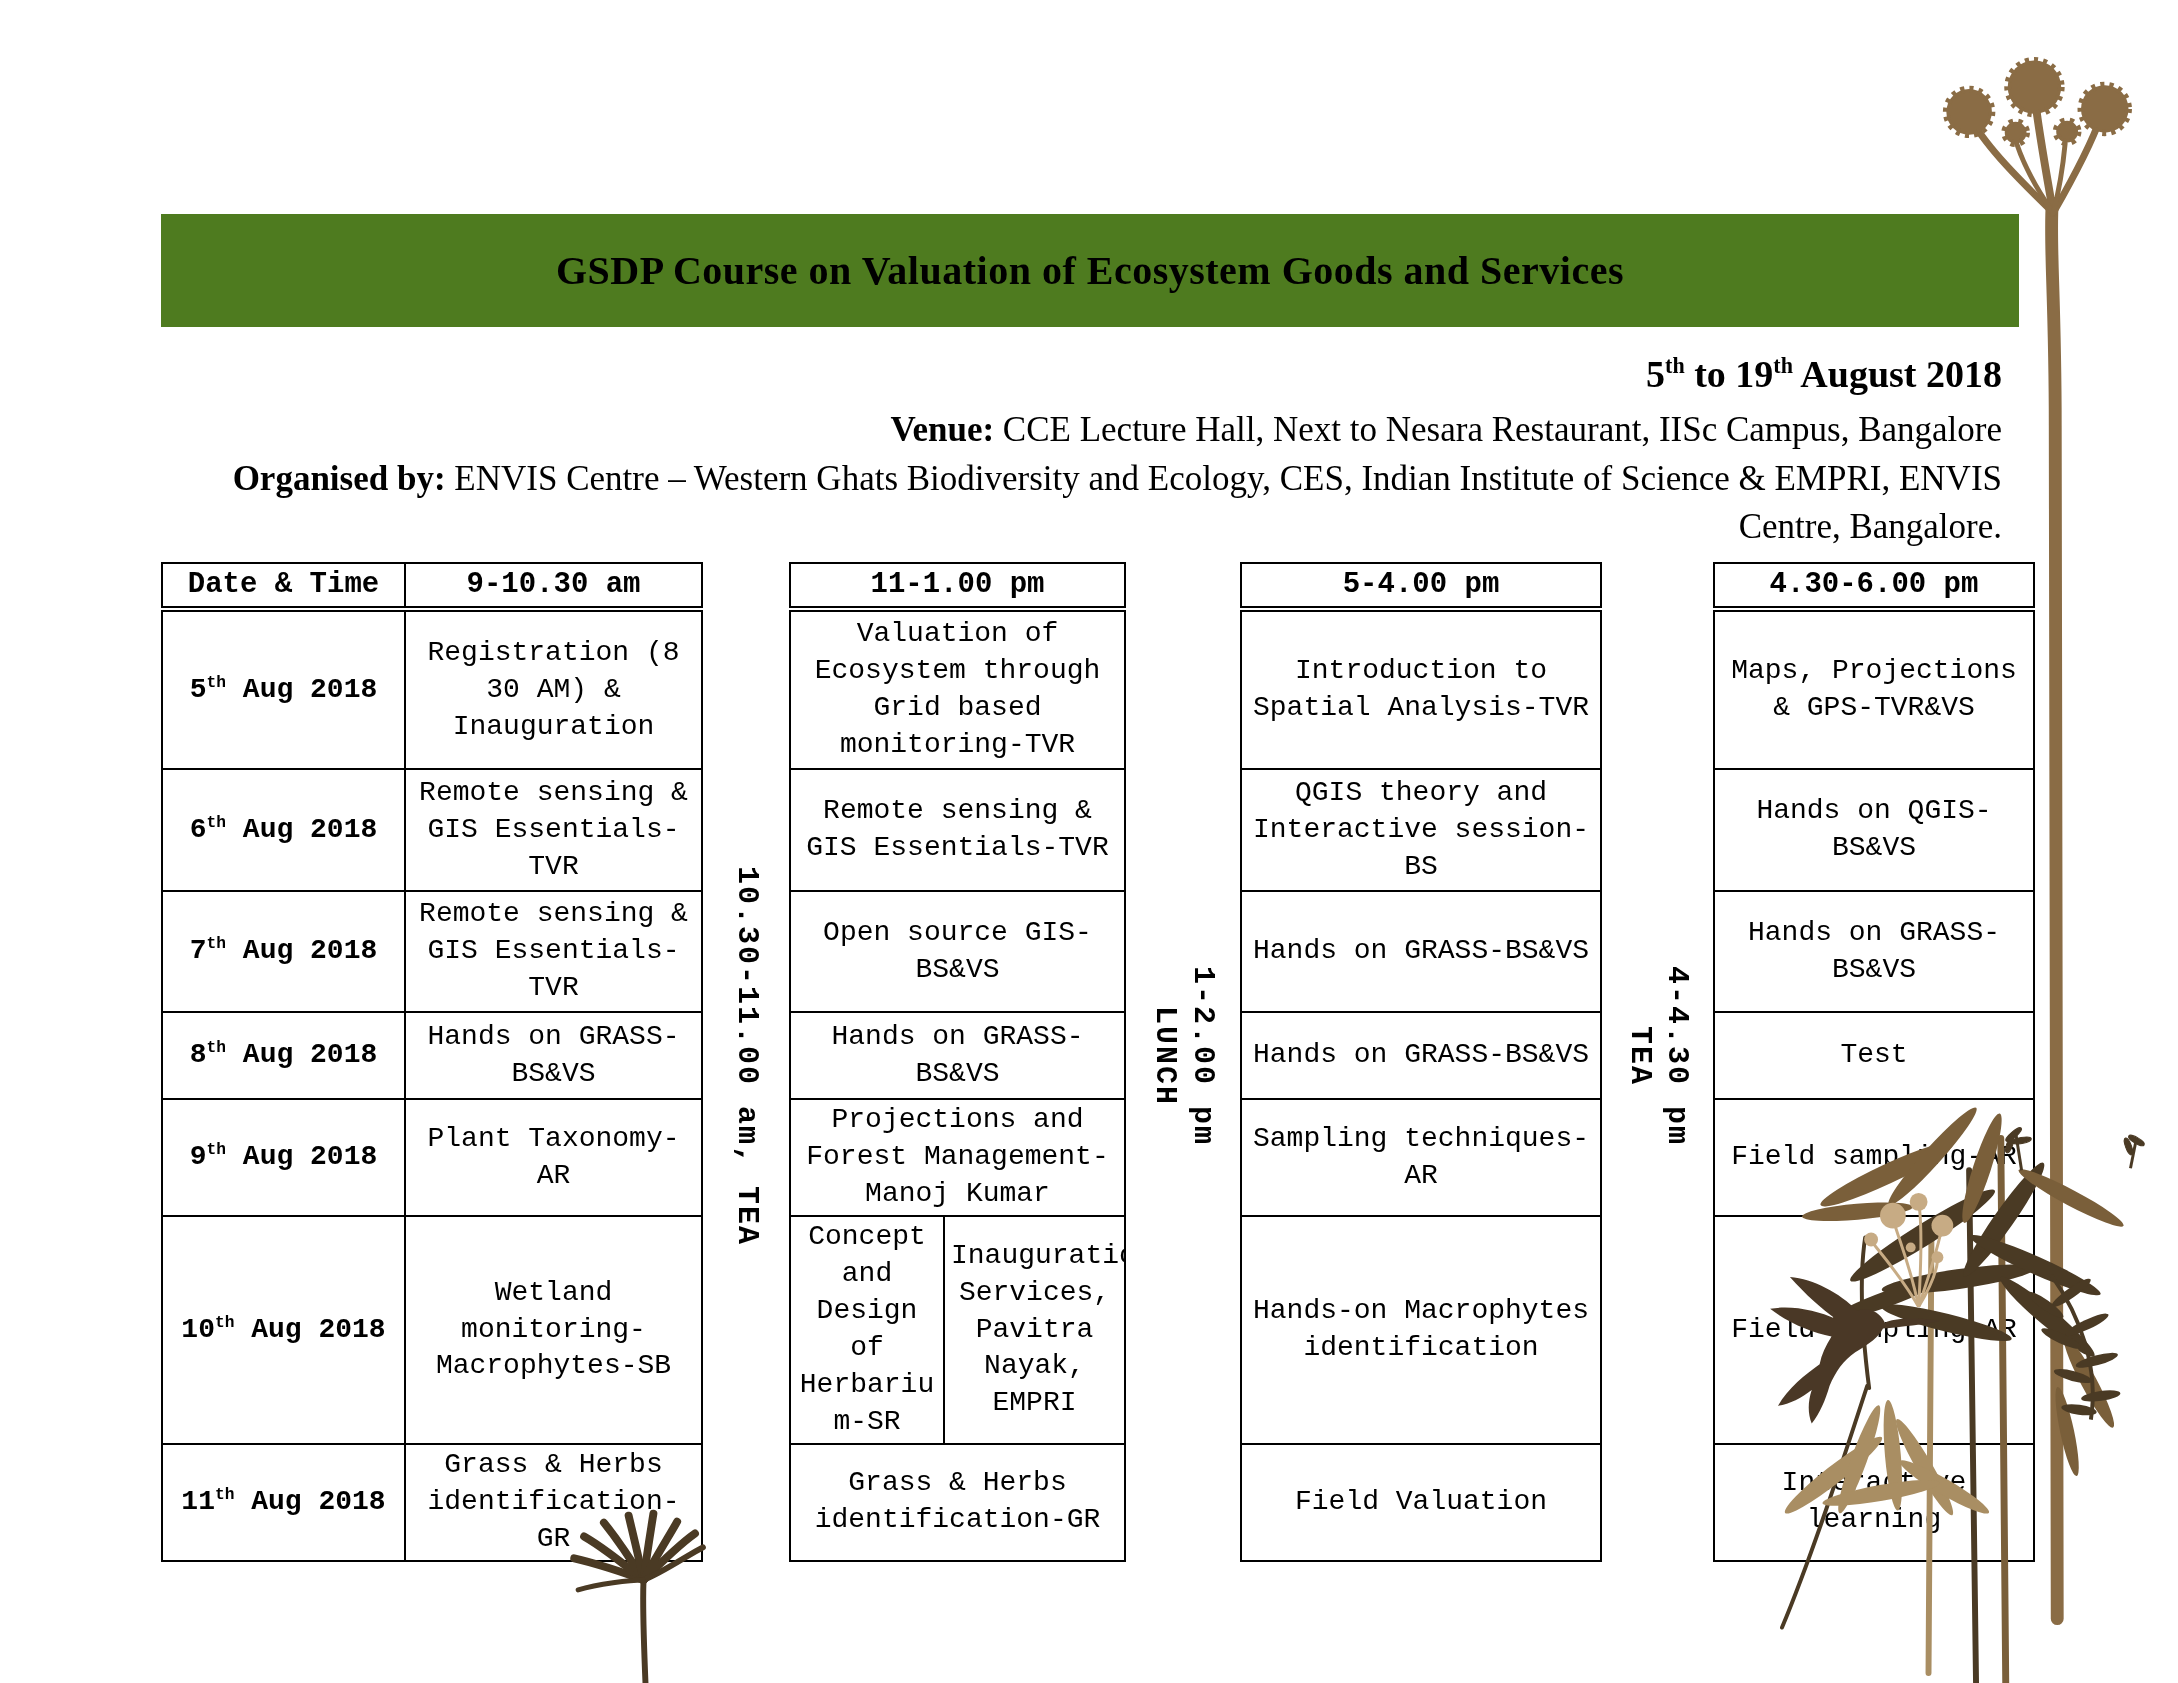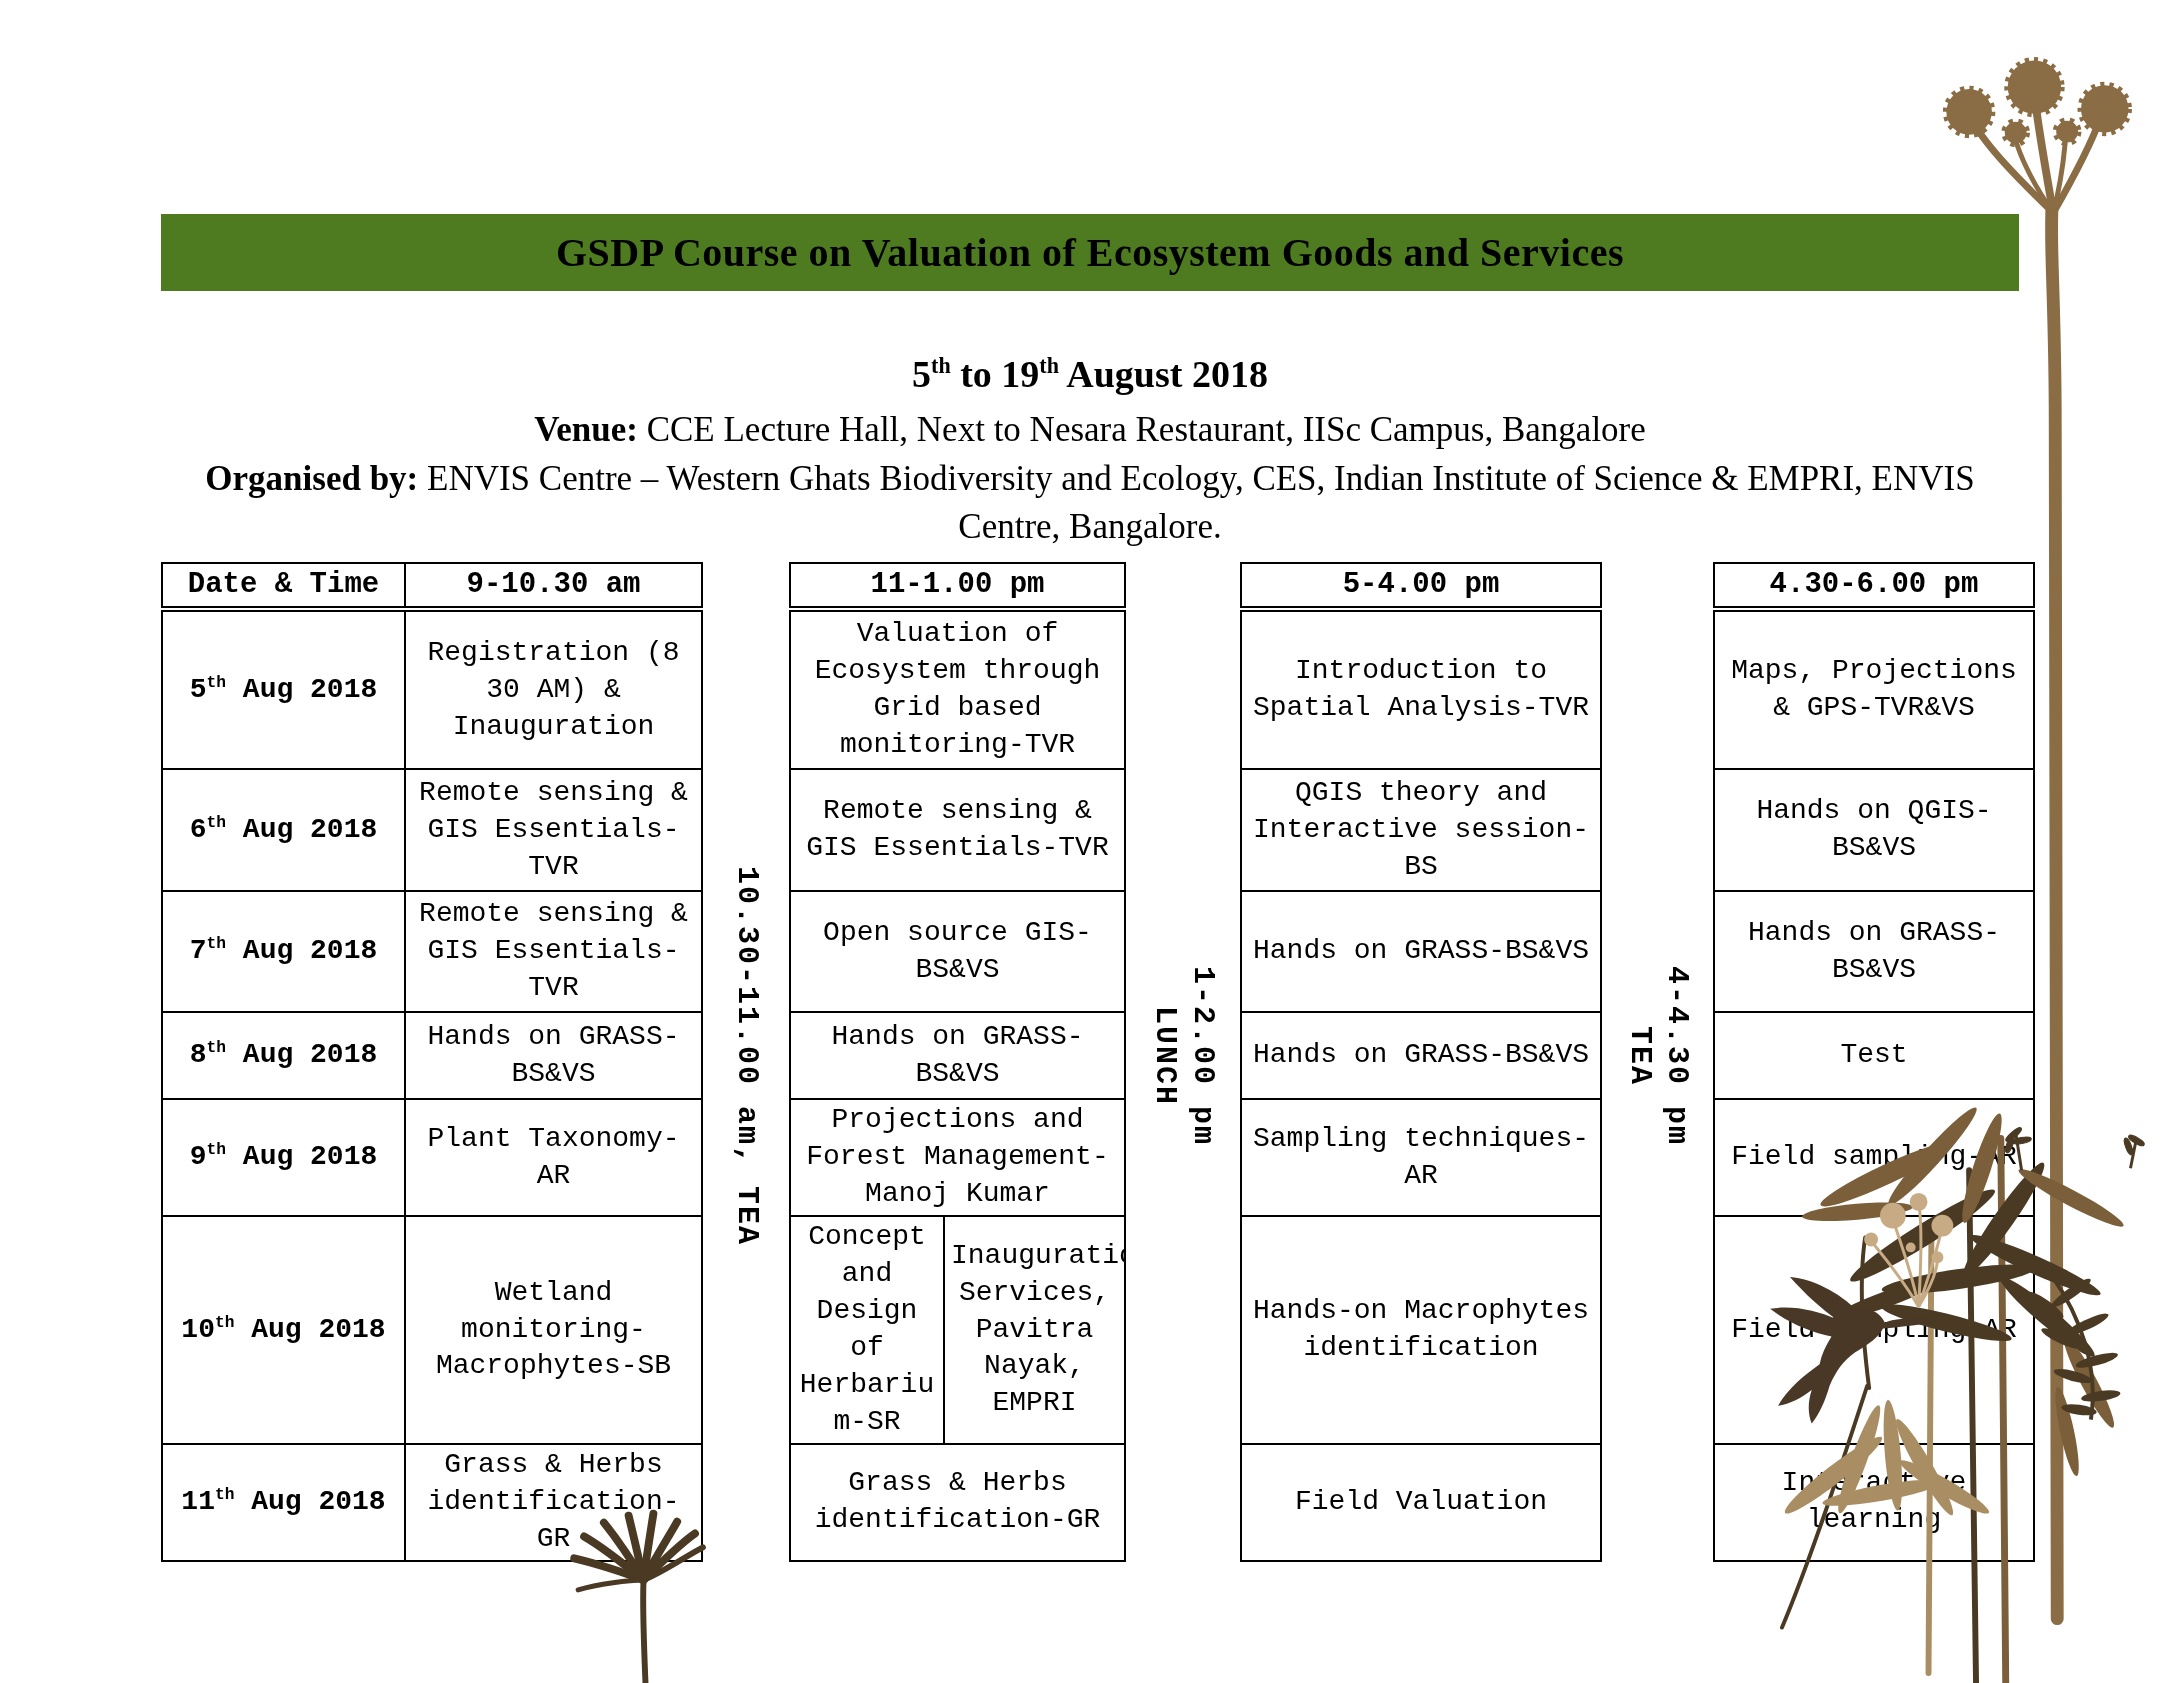--- a/index.html
+++ b/index.html
@@ -20,7 +20,7 @@
     font-family:"Liberation Serif","DejaVu Serif",serif;
   }
   .banner{
-    position:absolute;left:161px;top:214px;width:1858px;height:77px;
+    position:absolute;left:161px;top:214px;width:1858px;height:113px;
     background:var(--banner_green);
     display:flex;align-items:center;justify-content:center;
   }

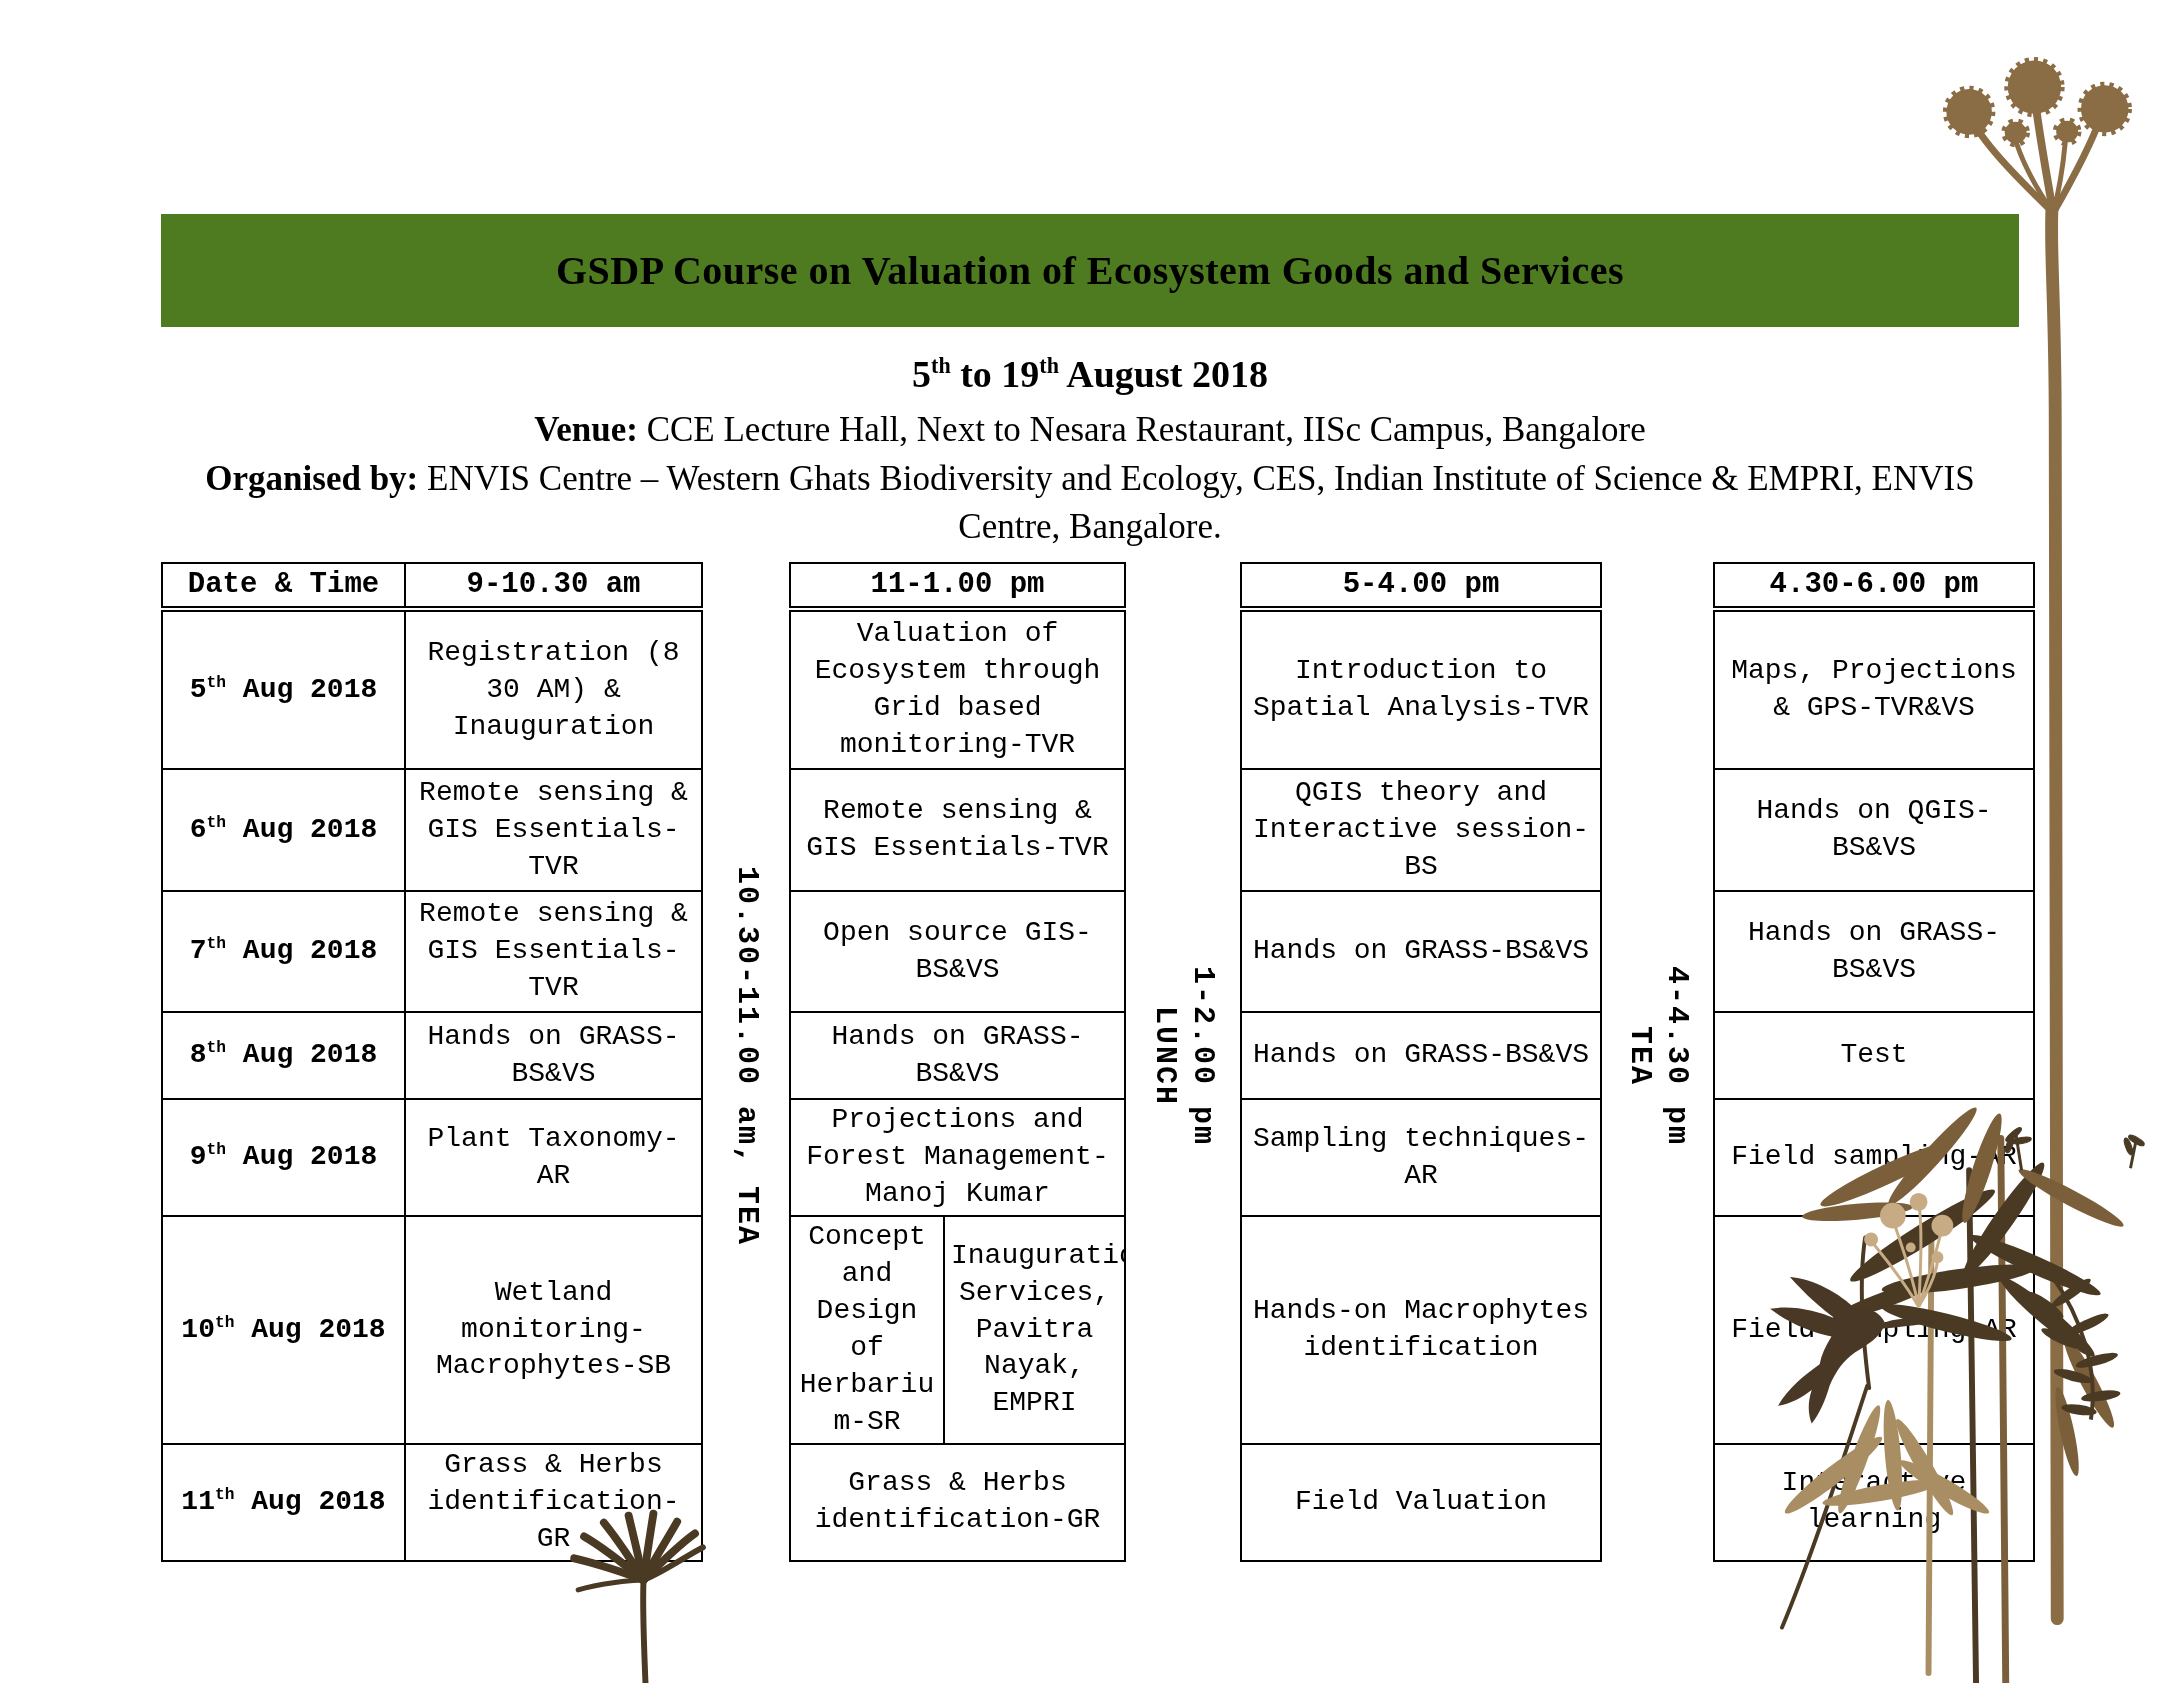--- a/index.html
+++ b/index.html
@@ -29,8 +29,8 @@
     letter-spacing:0.5px;
   }
   .intro{
-    position:absolute;left:161px;top:348px;width:1858px;
-    text-align:center;font-size:35px;line-height:1.38;
+    position:absolute;left:144px;top:348px;width:1858px;
+    text-align:right;font-size:35px;line-height:1.38;
   }
   .intro .dateline{font-size:38px;font-weight:bold;margin-bottom:6px;}
   sup{font-size:.58em;vertical-align:super;line-height:0;}

